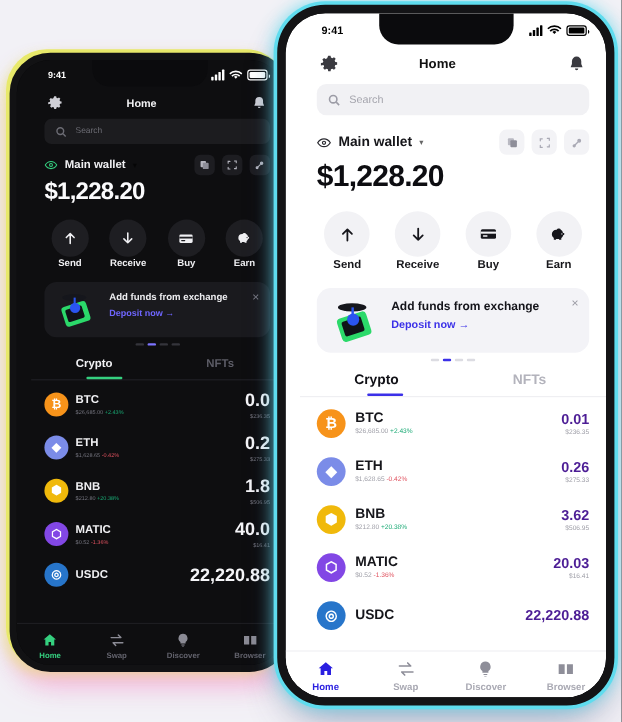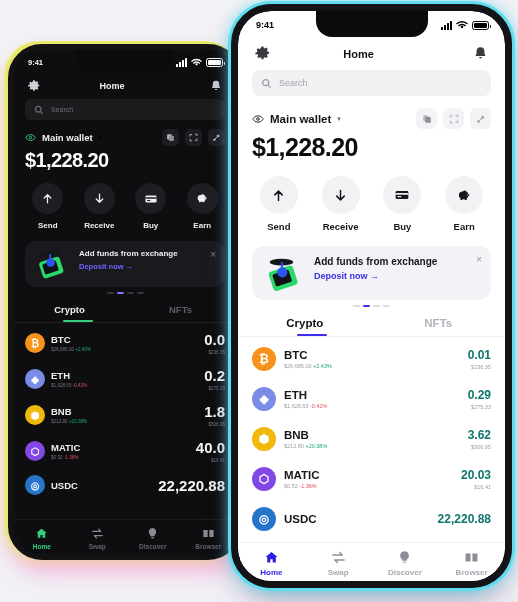--- a/index.html
+++ b/index.html
@@ -49,6 +49,7 @@
     position: absolute; inset: 0;
     border-radius: 28px;
     overflow: hidden;
+    padding-left: 12px;
   }
   #phone-light .screen { border-radius: 33px; background: #ffffff; }
   #phone-dark  .screen { background: #0e0e10; }

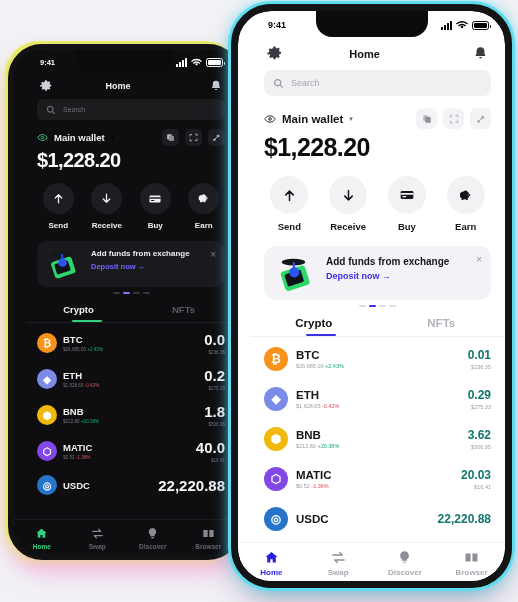--- a/index.html
+++ b/index.html
@@ -142,7 +142,7 @@
   
   .quick { display: flex; justify-content: space-around; padding: 14px 10px 10px; }
   #phone-dark .quick { padding: 11px 8px 8px; }
-  .qa { display: flex; flex-direction: column; align-items: center; gap: 7px; }
+  .qa { display: flex; flex-direction: column; align-items: center; gap: 1px; }
   .qa-circ {
     width: 38px; height: 38px; border-radius: 50%;
     display: flex; align-items: center; justify-content: center;

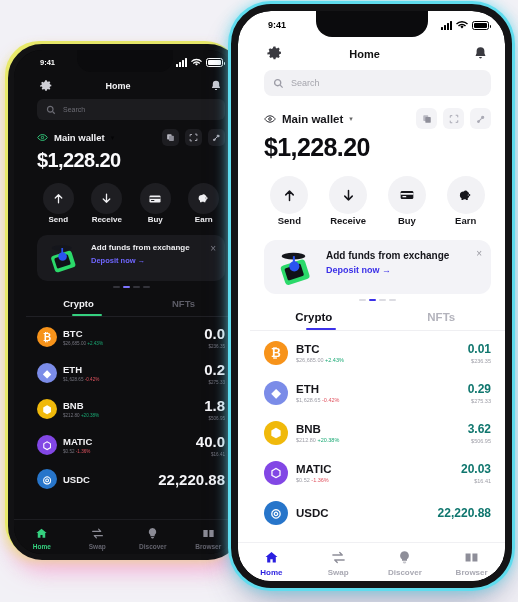--- a/index.html
+++ b/index.html
@@ -212,7 +212,7 @@
   .asset-right { text-align: right; }
   .asset-amt { font-size: 12px; font-weight: bold; }
   #phone-dark .asset-amt { font-size: 15px; }
-  .light .asset-amt { color: #0f766e; } .dark .asset-amt { color: #f5f5f8; }
+  .light .asset-amt { color: #4c1d95; } .dark .asset-amt { color: #f5f5f8; }
   .asset-usd { font-size: 5.5px; margin-top: 2px; }
   #phone-dark .asset-usd { font-size: 4.6px; }
   .light .asset-usd { color: #9d9da6; } .dark .asset-usd { color: #74747e; }

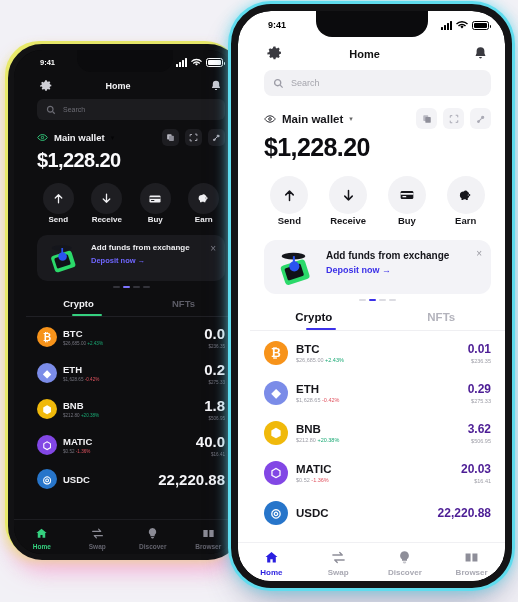--- a/index.html
+++ b/index.html
@@ -650,7 +650,7 @@
           </div>
         </span>
         <span class="asset-right">
-          <div class="asset-amt">0.29</div>
+          <div class="asset-amt">0.26</div>
           <div class="asset-usd">$275.33</div>
         </span>
       </div>

